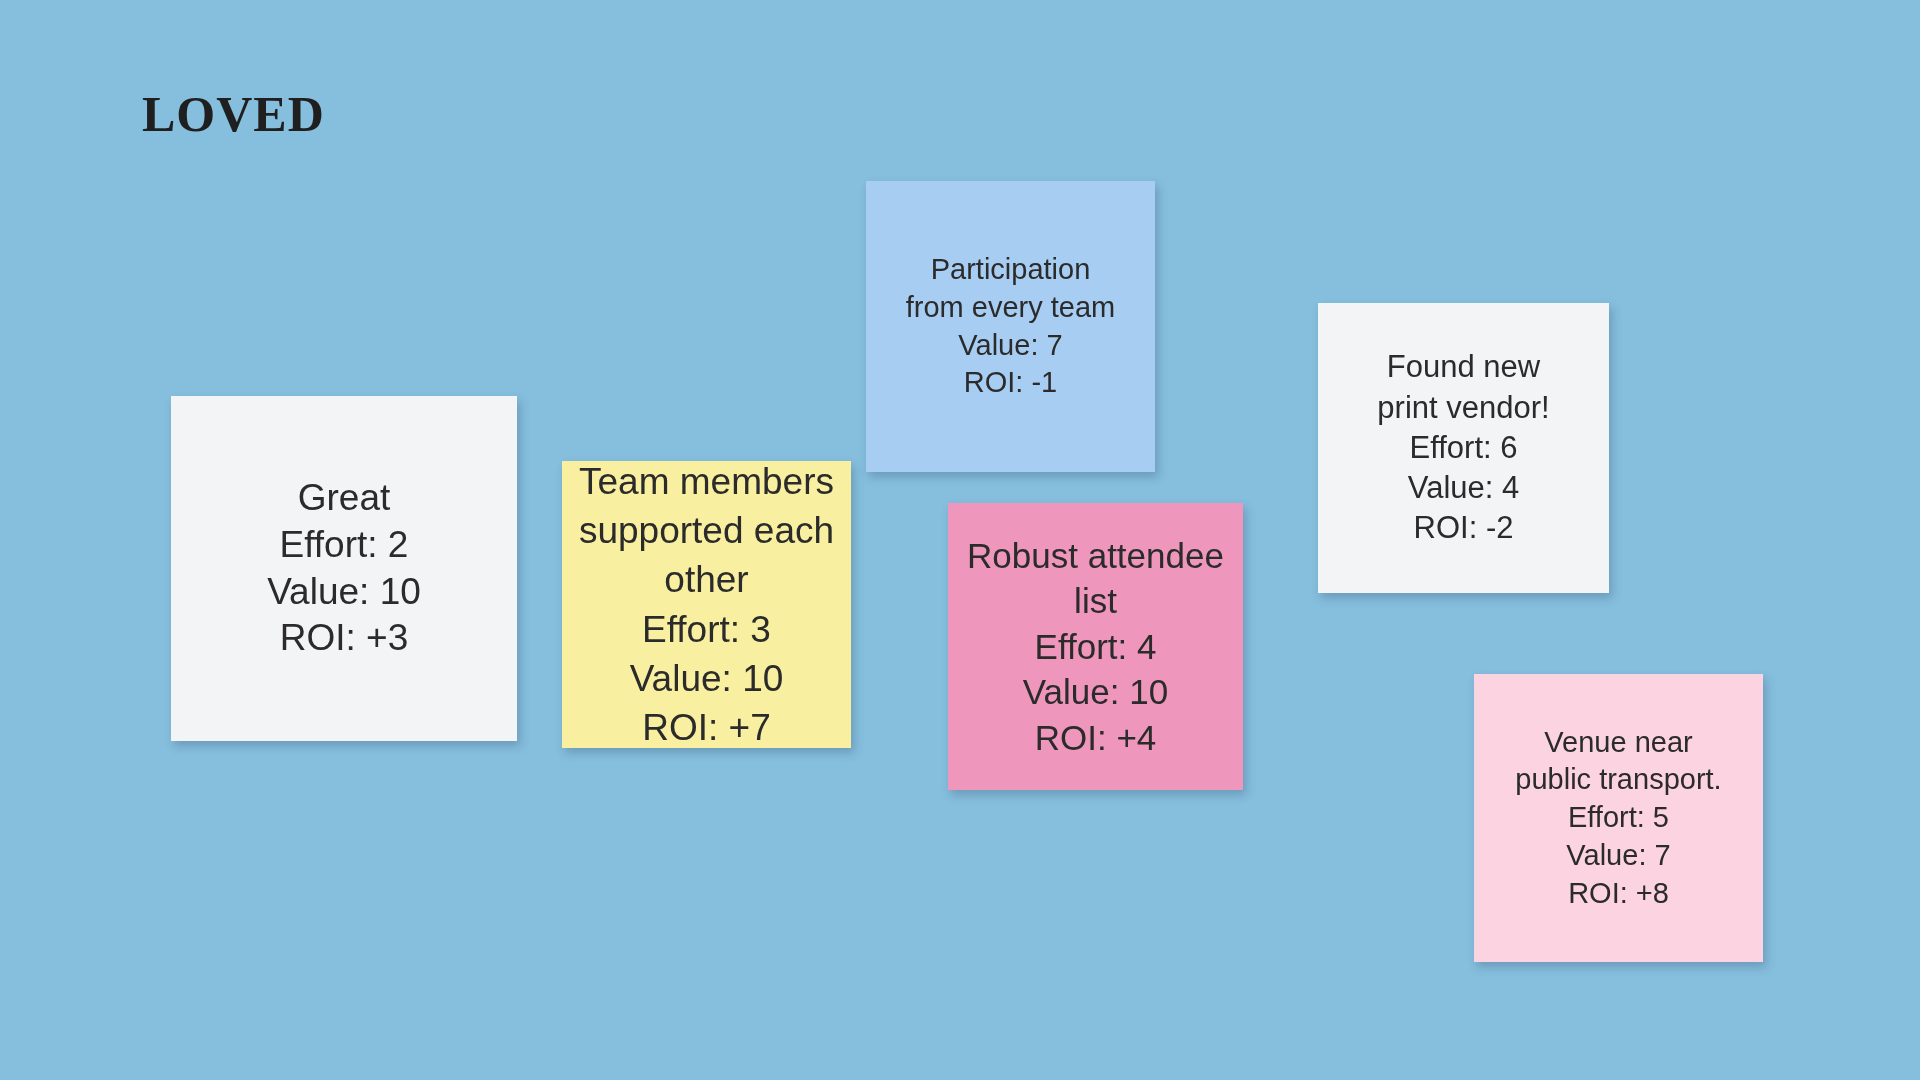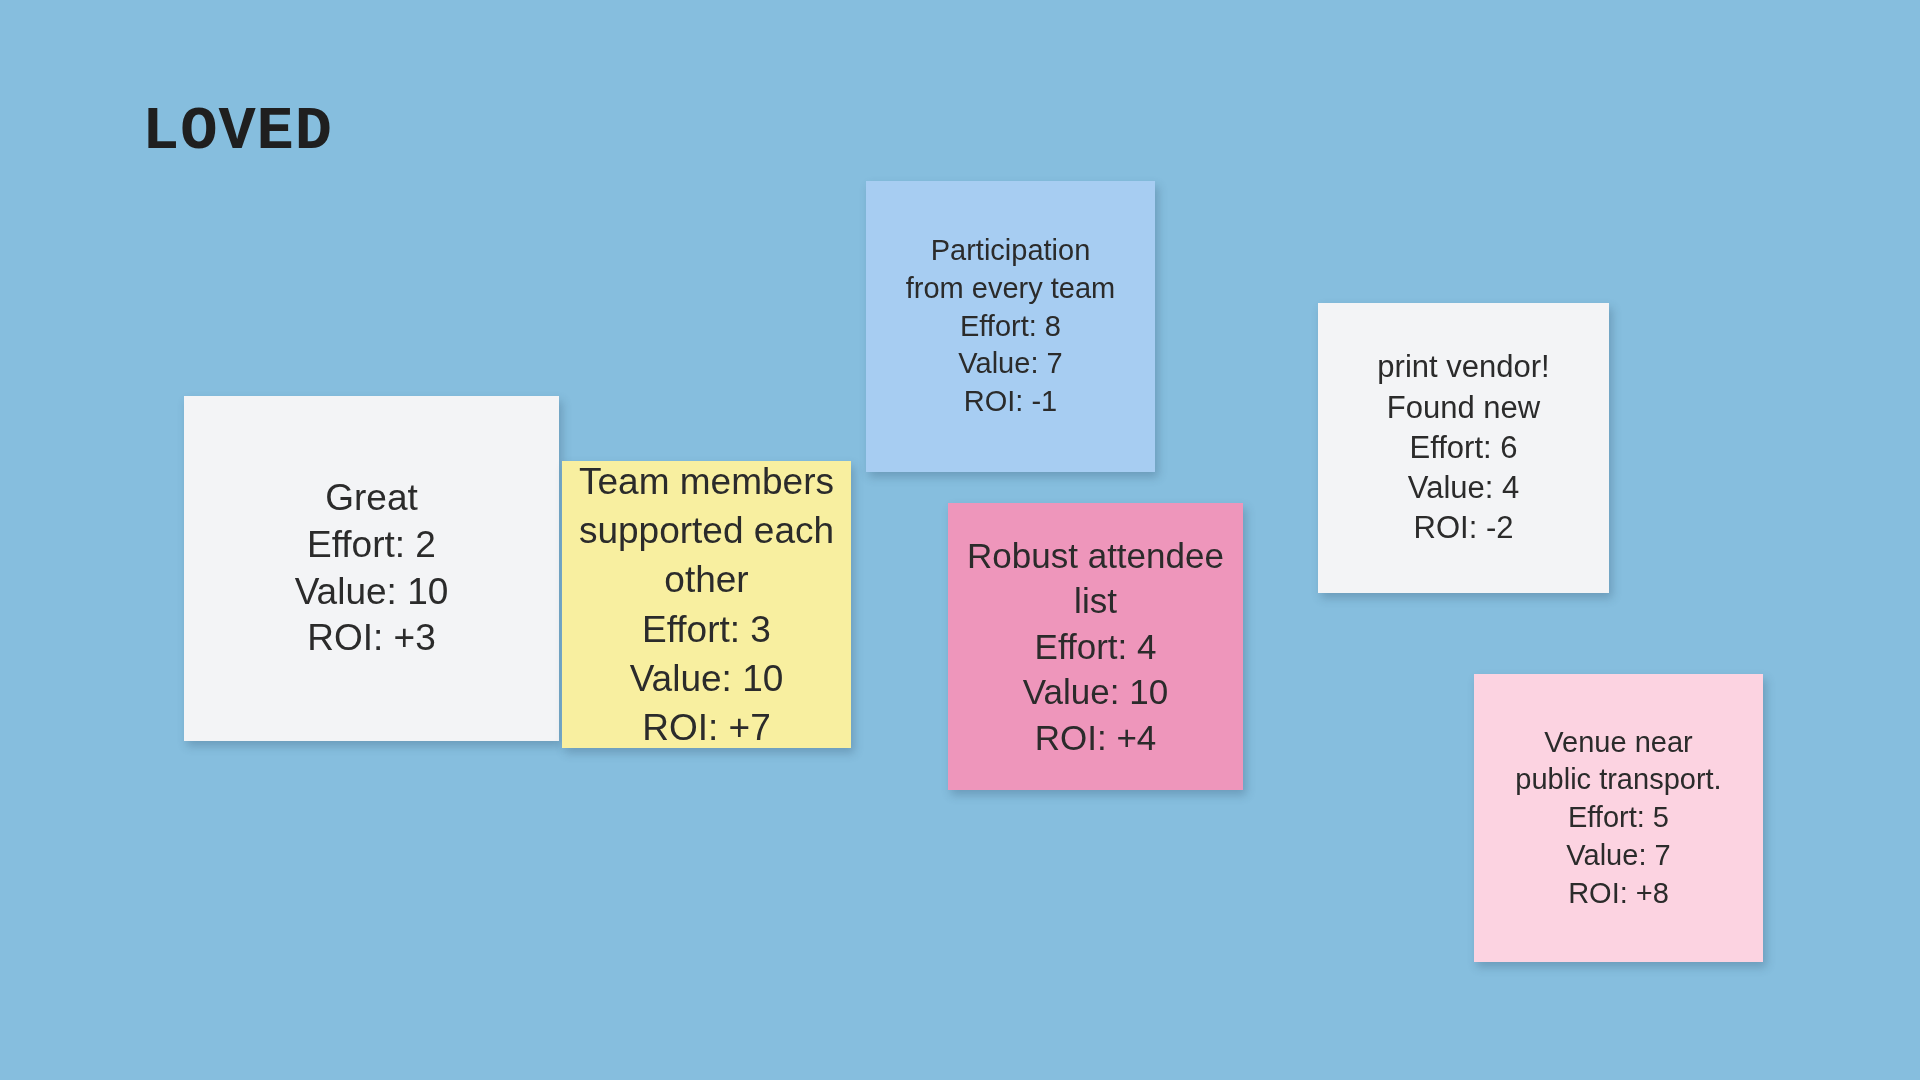--- a/index.html
+++ b/index.html
@@ -24,9 +24,9 @@
   #board-title {
     position: absolute;
     left: 142px;
-    top: 101px;
-    font-family: Liberation Mono, monospace;
-    font-size: 62px;
+    top: 89px;
+    font-family: Liberation Serif, serif;
+    font-size: 50px;
     font-weight: bold;
     letter-spacing: 1px;
     color: #1f1f1f;

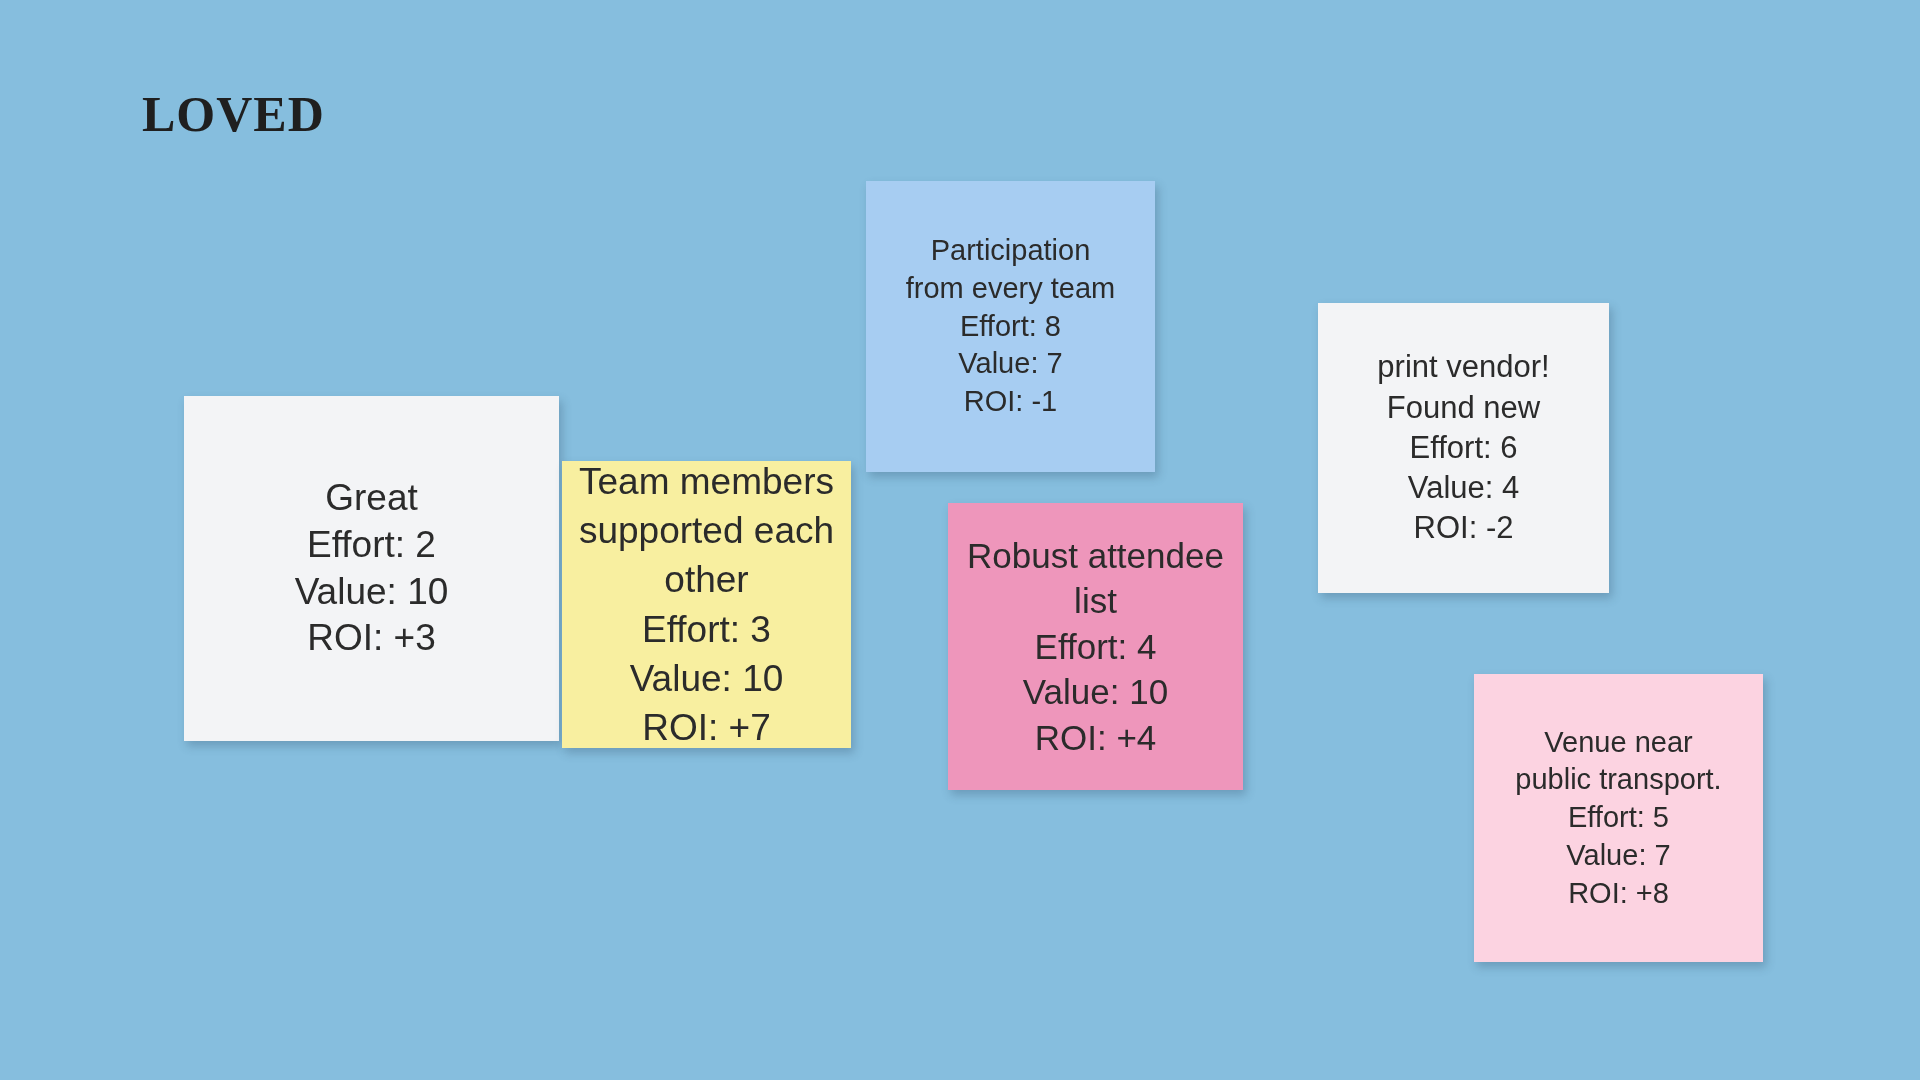--- a/index.html
+++ b/index.html
@@ -136,7 +136,6 @@
   <div class="sticky note-participation">
     <span class="line">Participation</span>
     <span class="line">from every team</span>
-    <span class="line">Effort: 8</span>
     <span class="line">Value: 7</span>
     <span class="line">ROI: -1</span>
   </div>

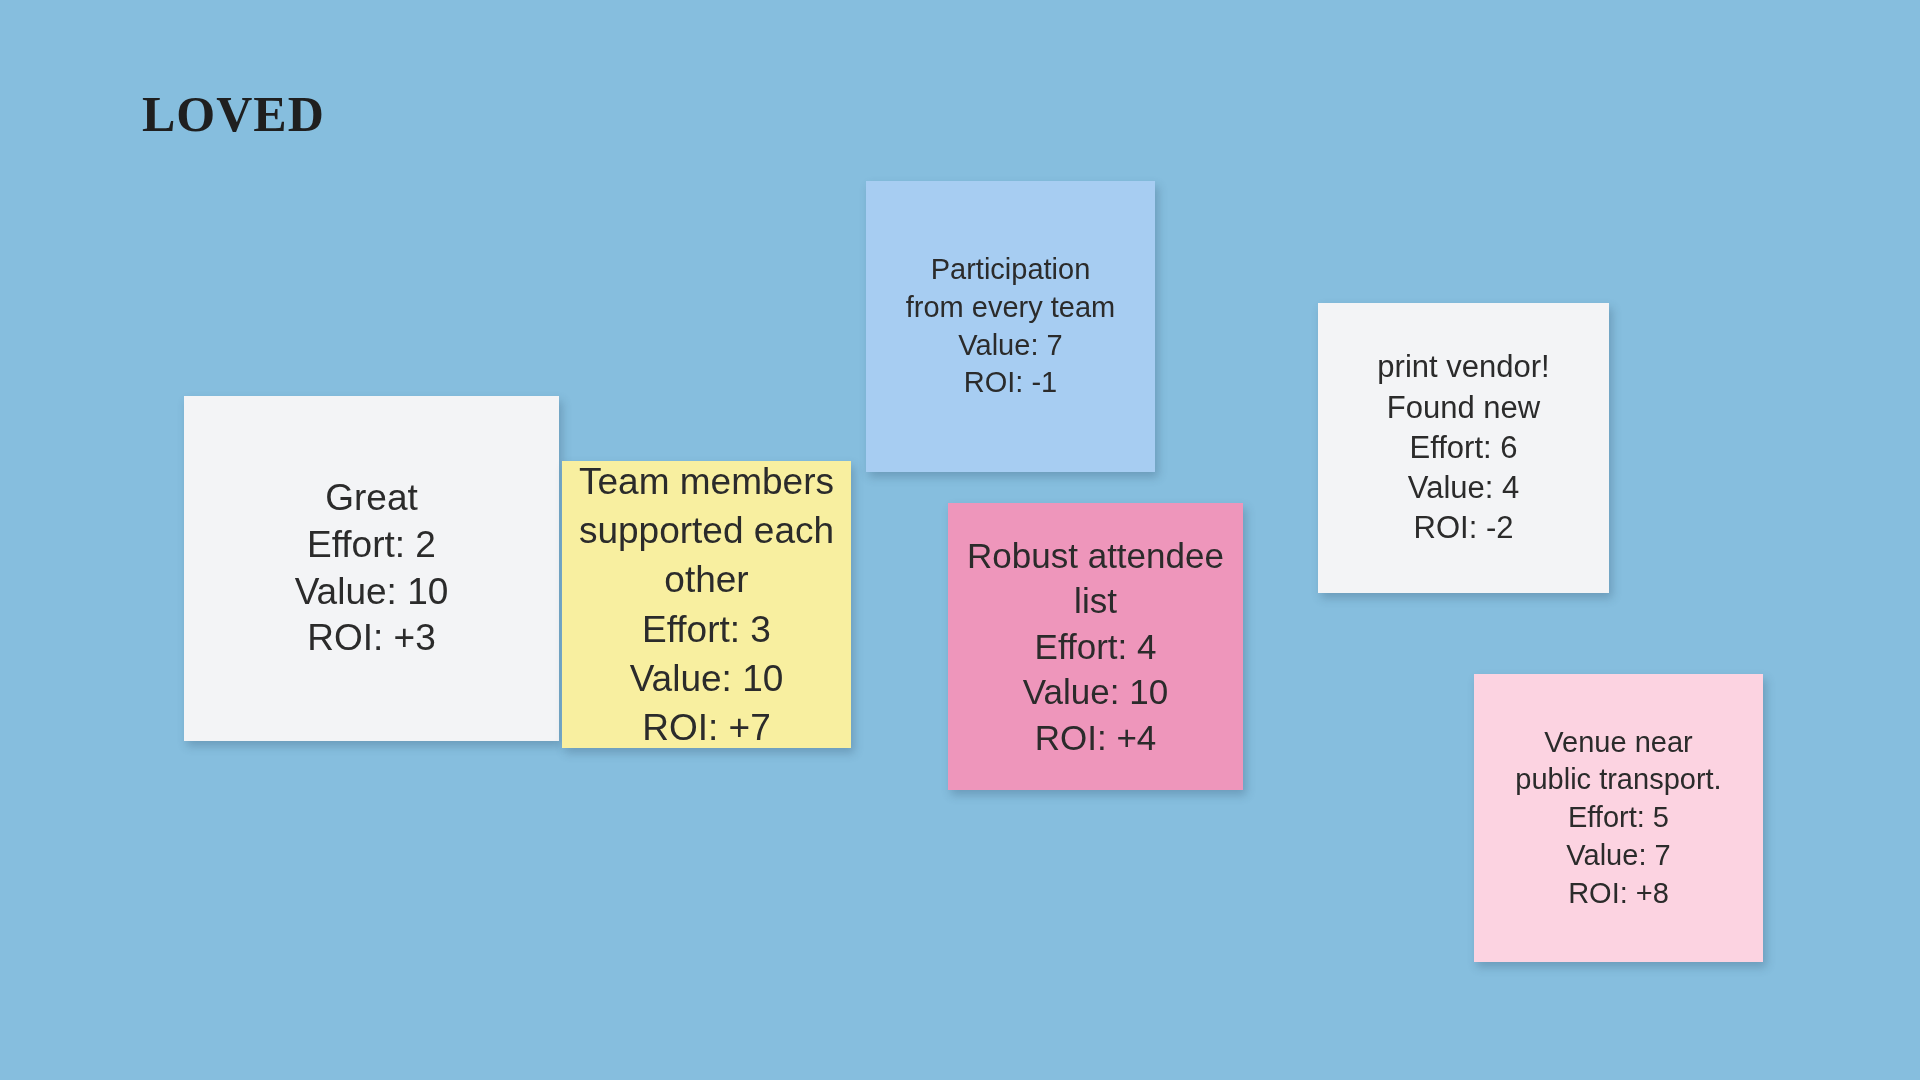--- a/index.html
+++ b/index.html
@@ -149,8 +149,8 @@
   </div>
 
   <div class="sticky note-print-vendor">
+    <span class="line">Found new</span>
     <span class="line">print vendor!</span>
-    <span class="line">Found new</span>
     <span class="line">Effort: 6</span>
     <span class="line">Value: 4</span>
     <span class="line">ROI: -2</span>

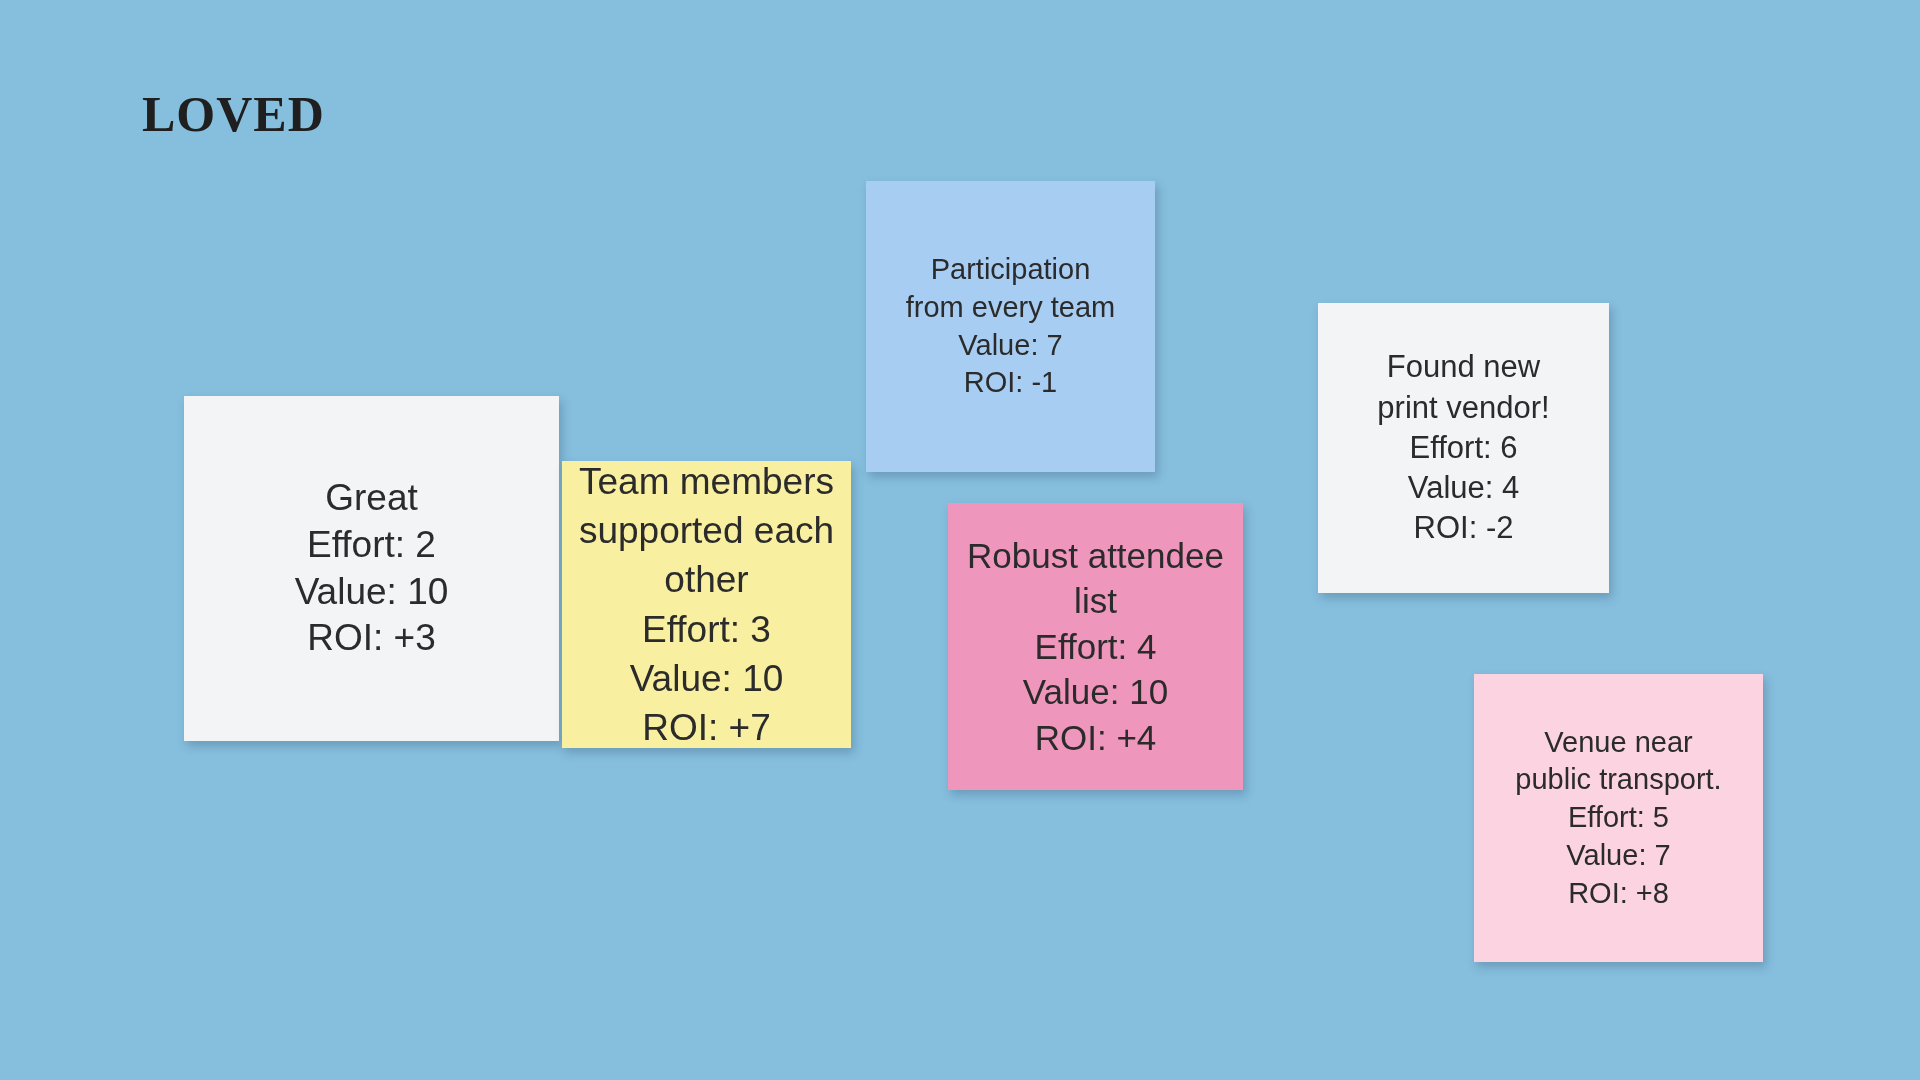--- a/index.html
+++ b/index.html
@@ -55,9 +55,9 @@
   }
   
   .note-great-speakers {
-    left: 184px;
+    left: 171px;
     top: 396px;
-    width: 375px;
+    width: 346px;
     height: 345px;
     background: #f3f4f6;
     font-size: 37px;

